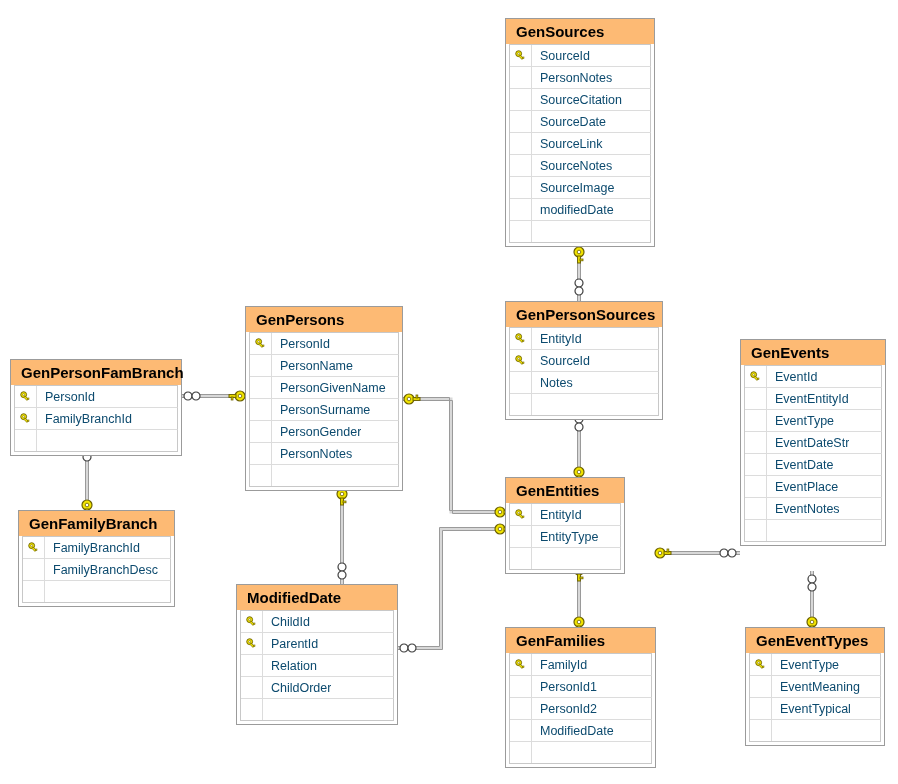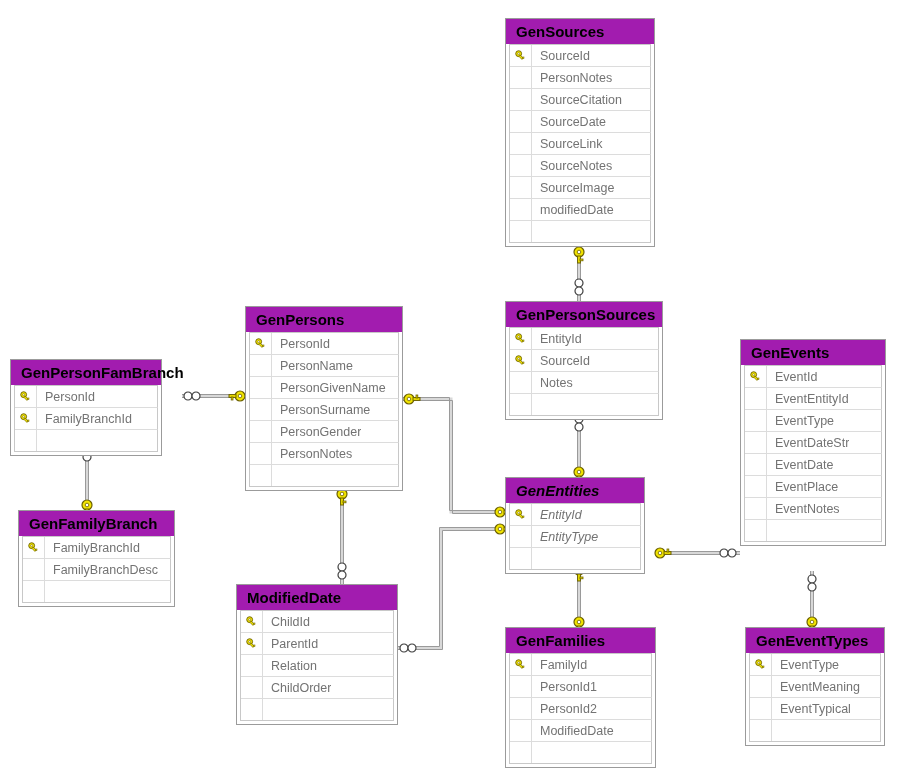--- a/index.html
+++ b/index.html
@@ -28,7 +28,7 @@
     font-weight:bold;
     color:#000000;
     padding:4px 0 4px 10px;
-    background:#a21caf;
+    background:#fdba74;
     letter-spacing:0px;
     white-space:nowrap;
   }

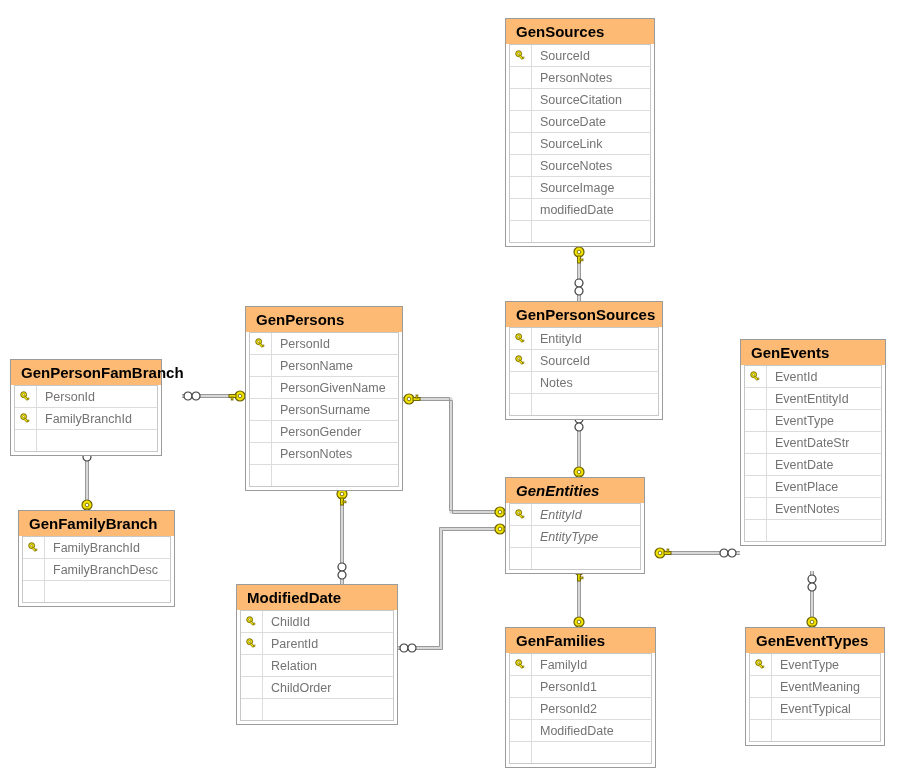--- a/index.html
+++ b/index.html
@@ -60,7 +60,7 @@
   .fieldname{
     padding-left:8px;
     font-size:12.5px;
-    color:#737373;
+    color:#0c4a6e;
     white-space:nowrap;
     overflow:hidden;
   }

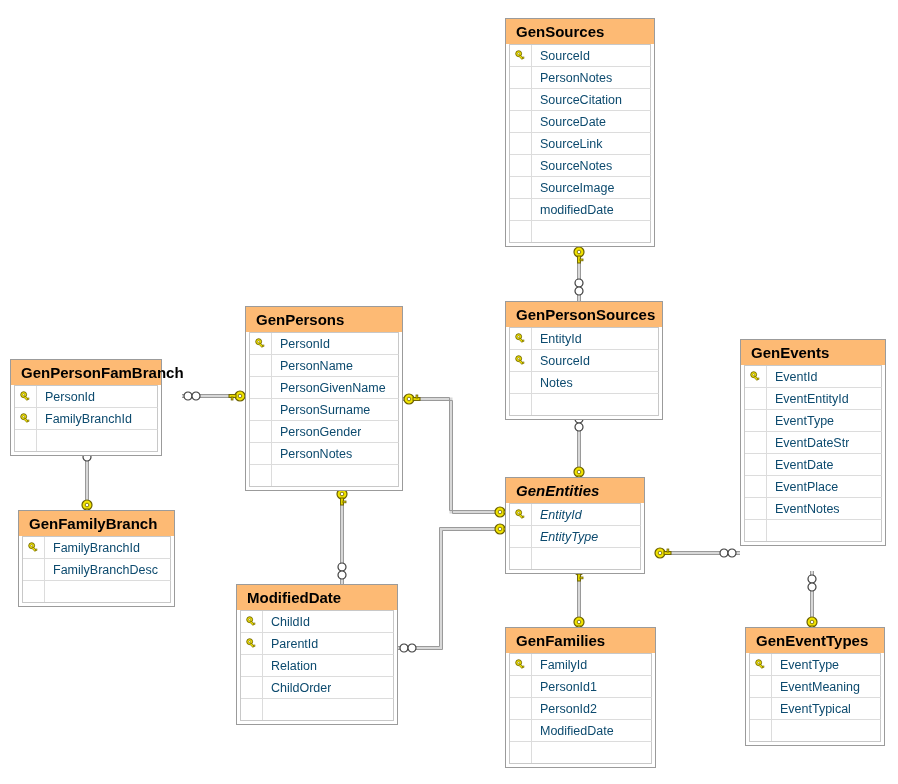--- a/index.html
+++ b/index.html
@@ -356,7 +356,7 @@
           </div>
         </div>
       </div>
-      <div class="tbl" style="left: 10px; top: 359px; width: 152px;">
+      <div class="tbl" style="left: 10px; top: 359px; width: 172px;">
         <div class="hdr">GenPersonFamBranch</div>
         <div class="grid">
           <div class="row">

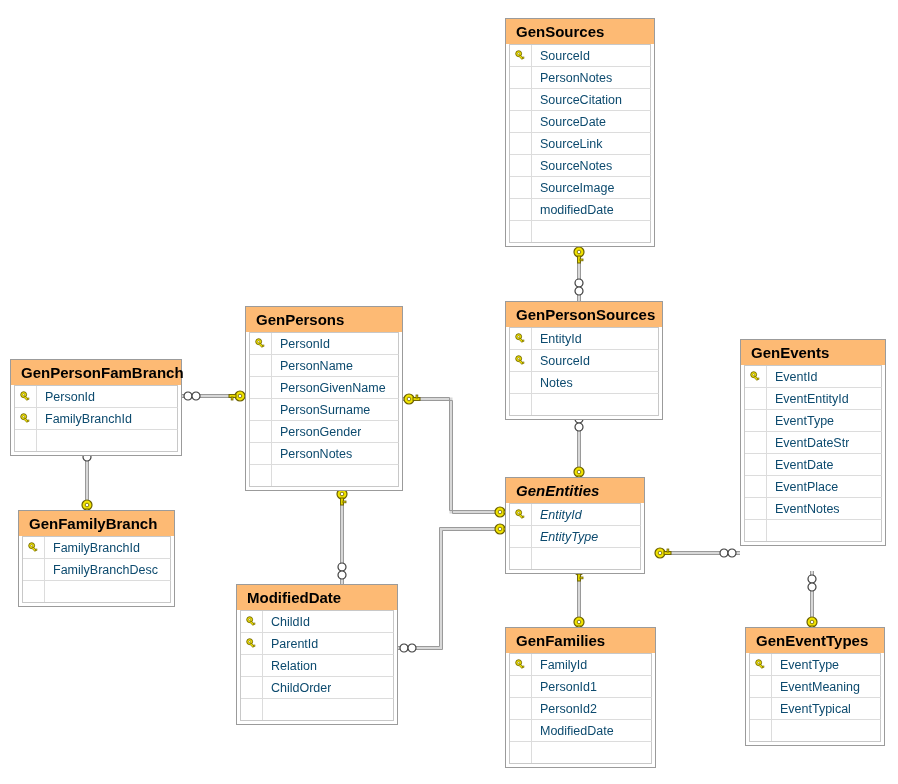--- a/index.html
+++ b/index.html
@@ -446,7 +446,7 @@
           </div>
         </div>
       </div>
-      <div class="tbl" style="left: 505px; top: 477px; width: 140px; font-style: italic;">
+      <div class="tbl" style="left: 505px; top: 477px; width: 120px;">
         <div class="hdr">GenEntities</div>
         <div class="grid">
           <div class="row">

